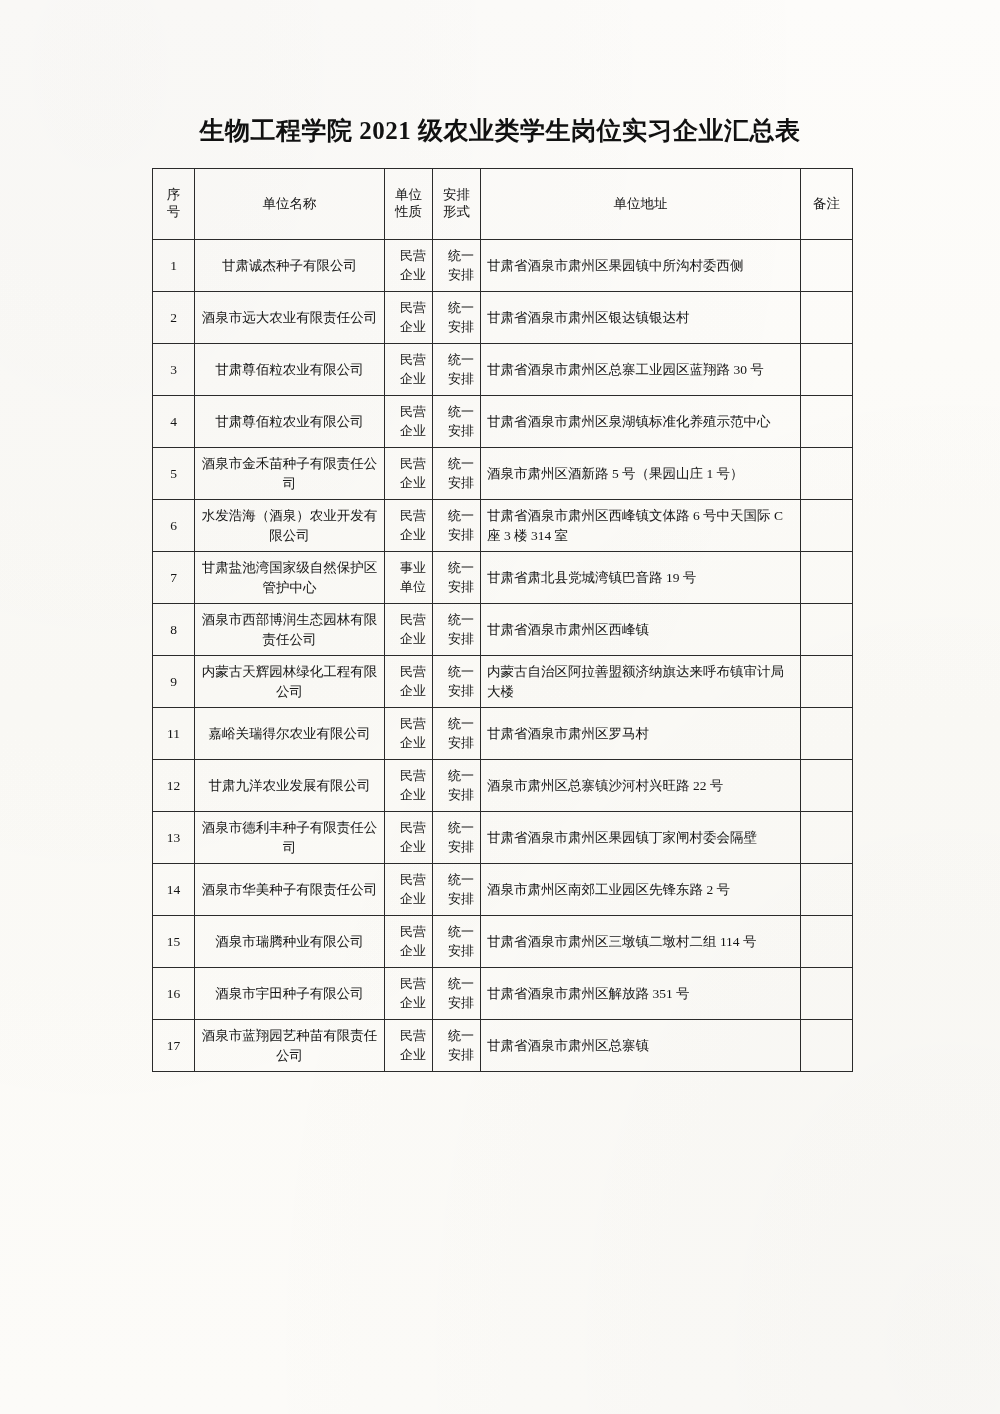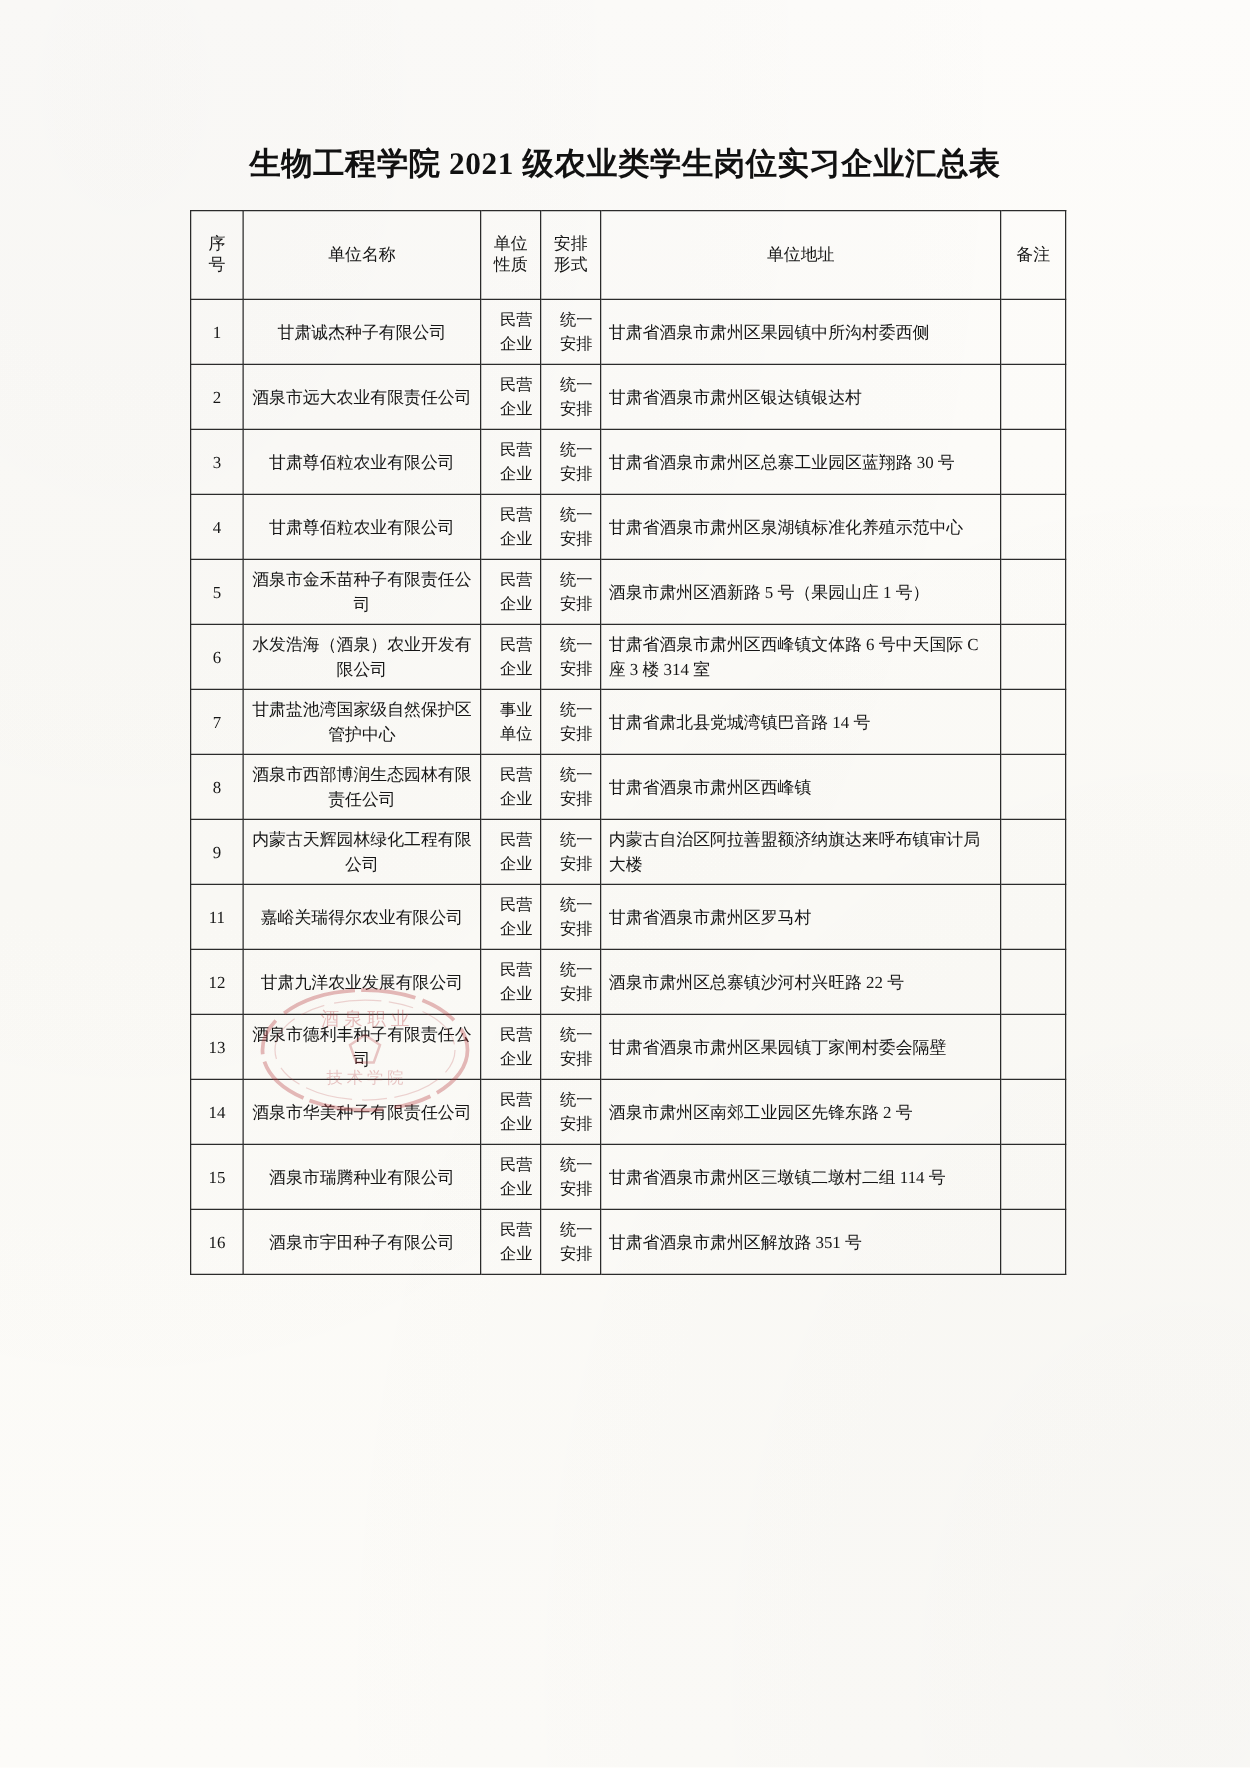--- a/index.html
+++ b/index.html
@@ -239,7 +239,7 @@
           <div>统一</div>
           <div>安排</div>
         </td>
-        <td class="addr">甘肃省肃北县党城湾镇巴音路 14 号</td>
+        <td class="addr">甘肃省肃北县党城湾镇巴音路 19 号</td>
         <td class="note"></td>
       </tr>
       <tr>

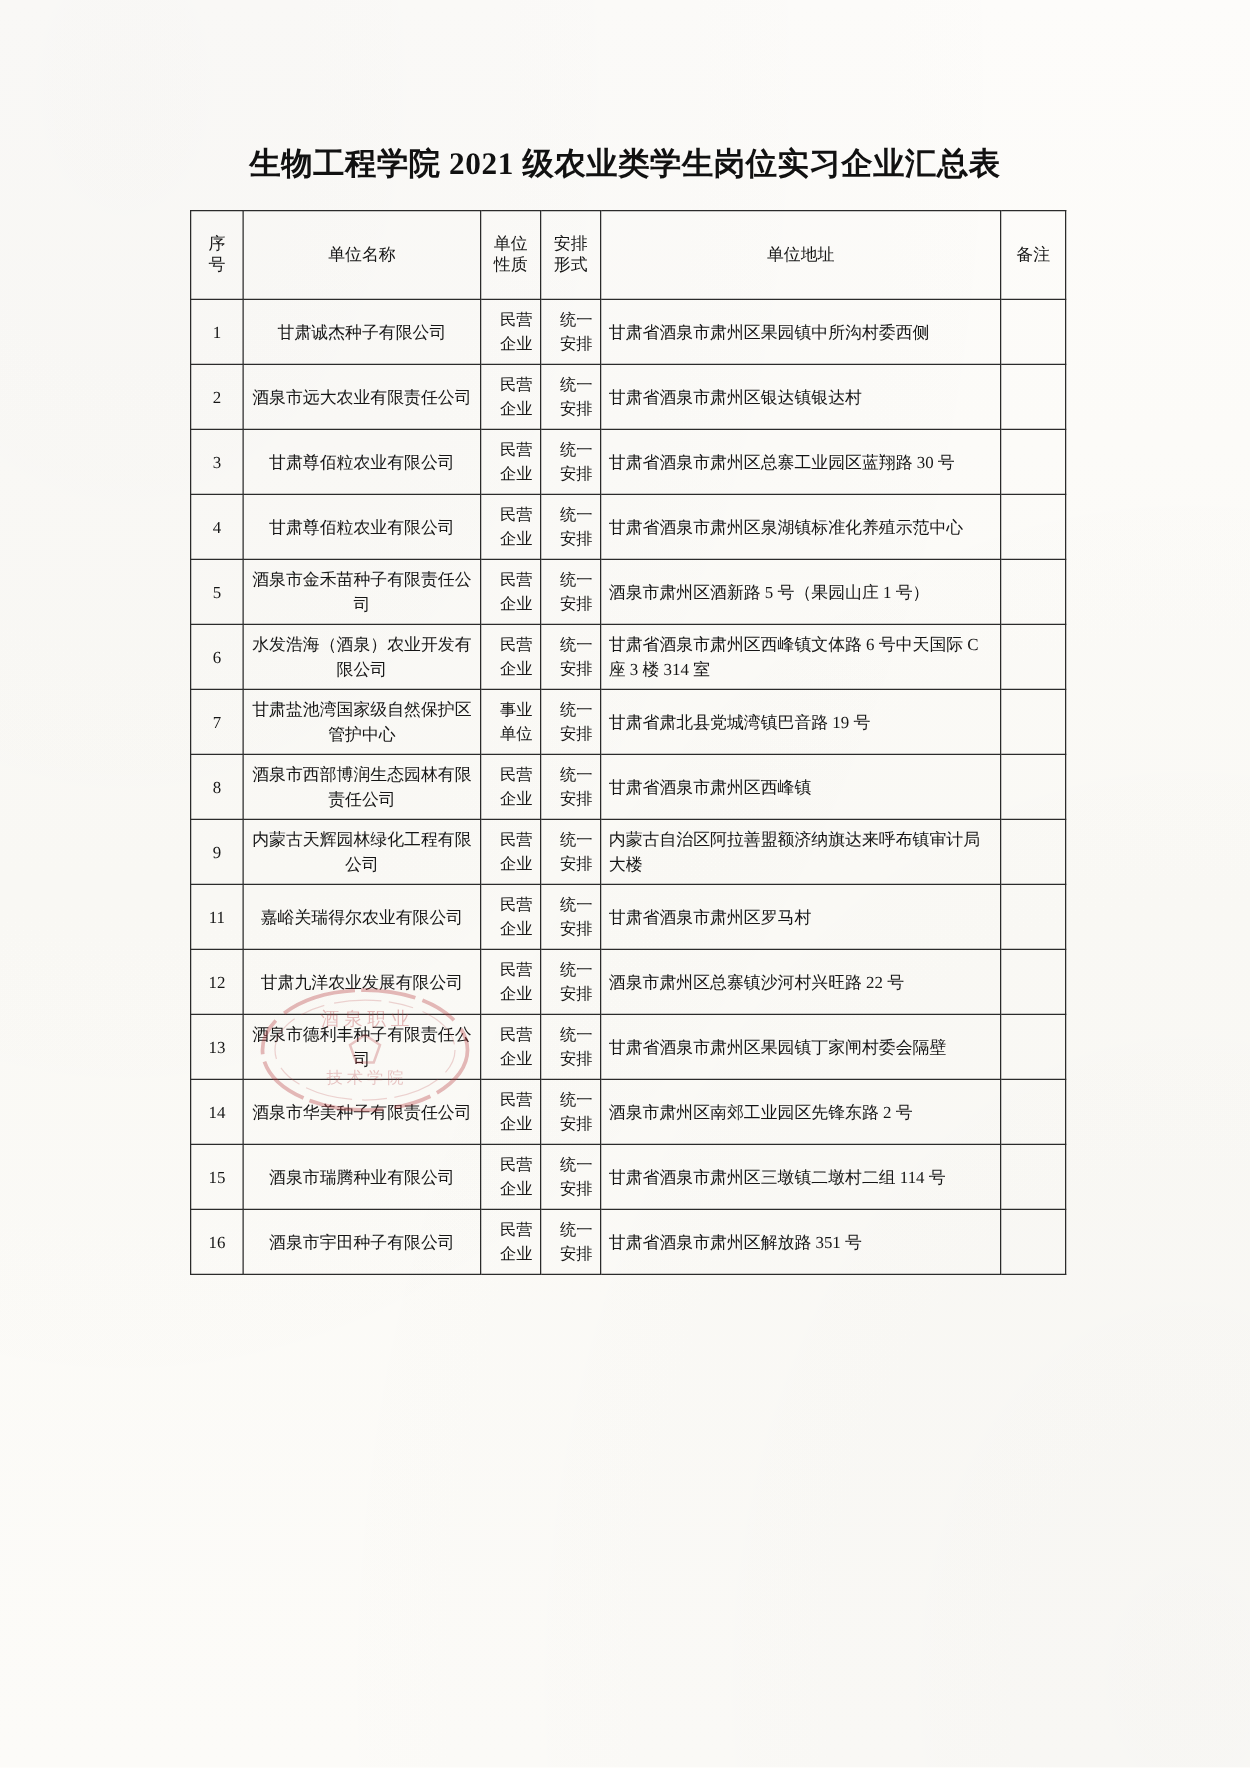--- a/index.html
+++ b/index.html
@@ -357,15 +357,6 @@
     </tbody>
   </table>
 
-  <div class="stamp">
-    <svg width="200" height="120" viewBox="0 0 200 120">
-      <ellipse cx="100" cy="60" rx="82" ry="48" fill="none" stroke="#b4353a" stroke-width="3" stroke-dasharray="44 6 30 9 60 5" opacity="0.75"></ellipse>
-      <ellipse cx="100" cy="60" rx="72" ry="40" fill="none" stroke="#b4353a" stroke-width="1" stroke-dasharray="20 8 38 6" opacity="0.45"></ellipse>
-      <text x="100" y="40" text-anchor="middle" font-family="'Liberation Serif', serif" font-size="15" fill="#b4353a" opacity="0.7">酒 泉 职 业</text>
-      <text x="100" y="86" text-anchor="middle" font-family="'Liberation Serif', serif" font-size="13" fill="#b4353a" opacity="0.6">技 术 学 院</text>
-      <path d="M88 56 L100 48 L112 56 L107 70 L93 70 Z" fill="none" stroke="#b4353a" stroke-width="2" opacity="0.6"></path>
-    </svg>
-  </div>
 </div>
 
 </body></html>

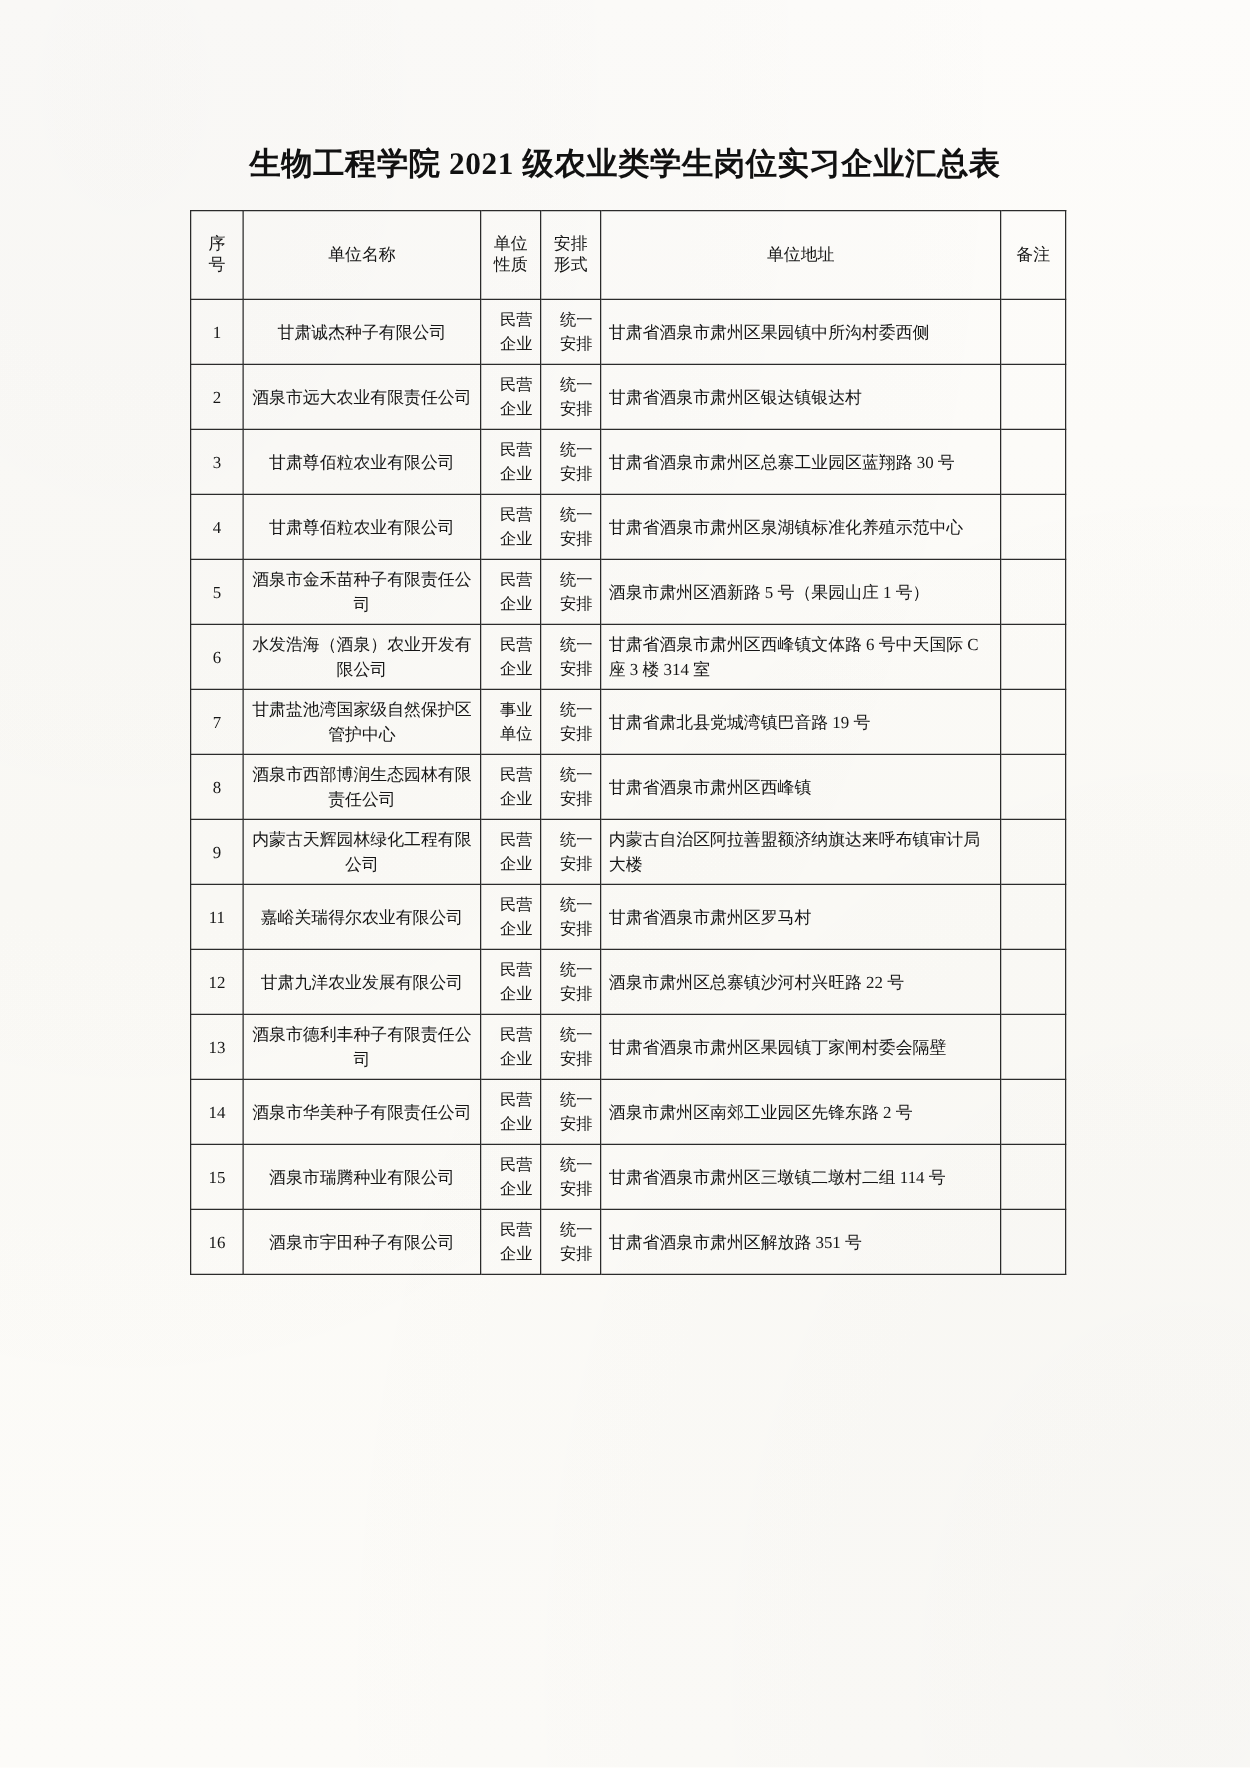--- a/index.html
+++ b/index.html
@@ -354,6 +354,20 @@
         <td class="addr">甘肃省酒泉市肃州区解放路 351 号</td>
         <td class="note"></td>
       </tr>
+      <tr>
+        <td class="no">17</td>
+        <td class="name">酒泉市蓝翔园艺种苗有限责任公司</td>
+        <td class="nature">
+          <div>民营</div>
+          <div>企业</div>
+        </td>
+        <td class="form">
+          <div>统一</div>
+          <div>安排</div>
+        </td>
+        <td class="addr">甘肃省酒泉市肃州区总寨镇</td>
+        <td class="note"></td>
+      </tr>
     </tbody>
   </table>
 

